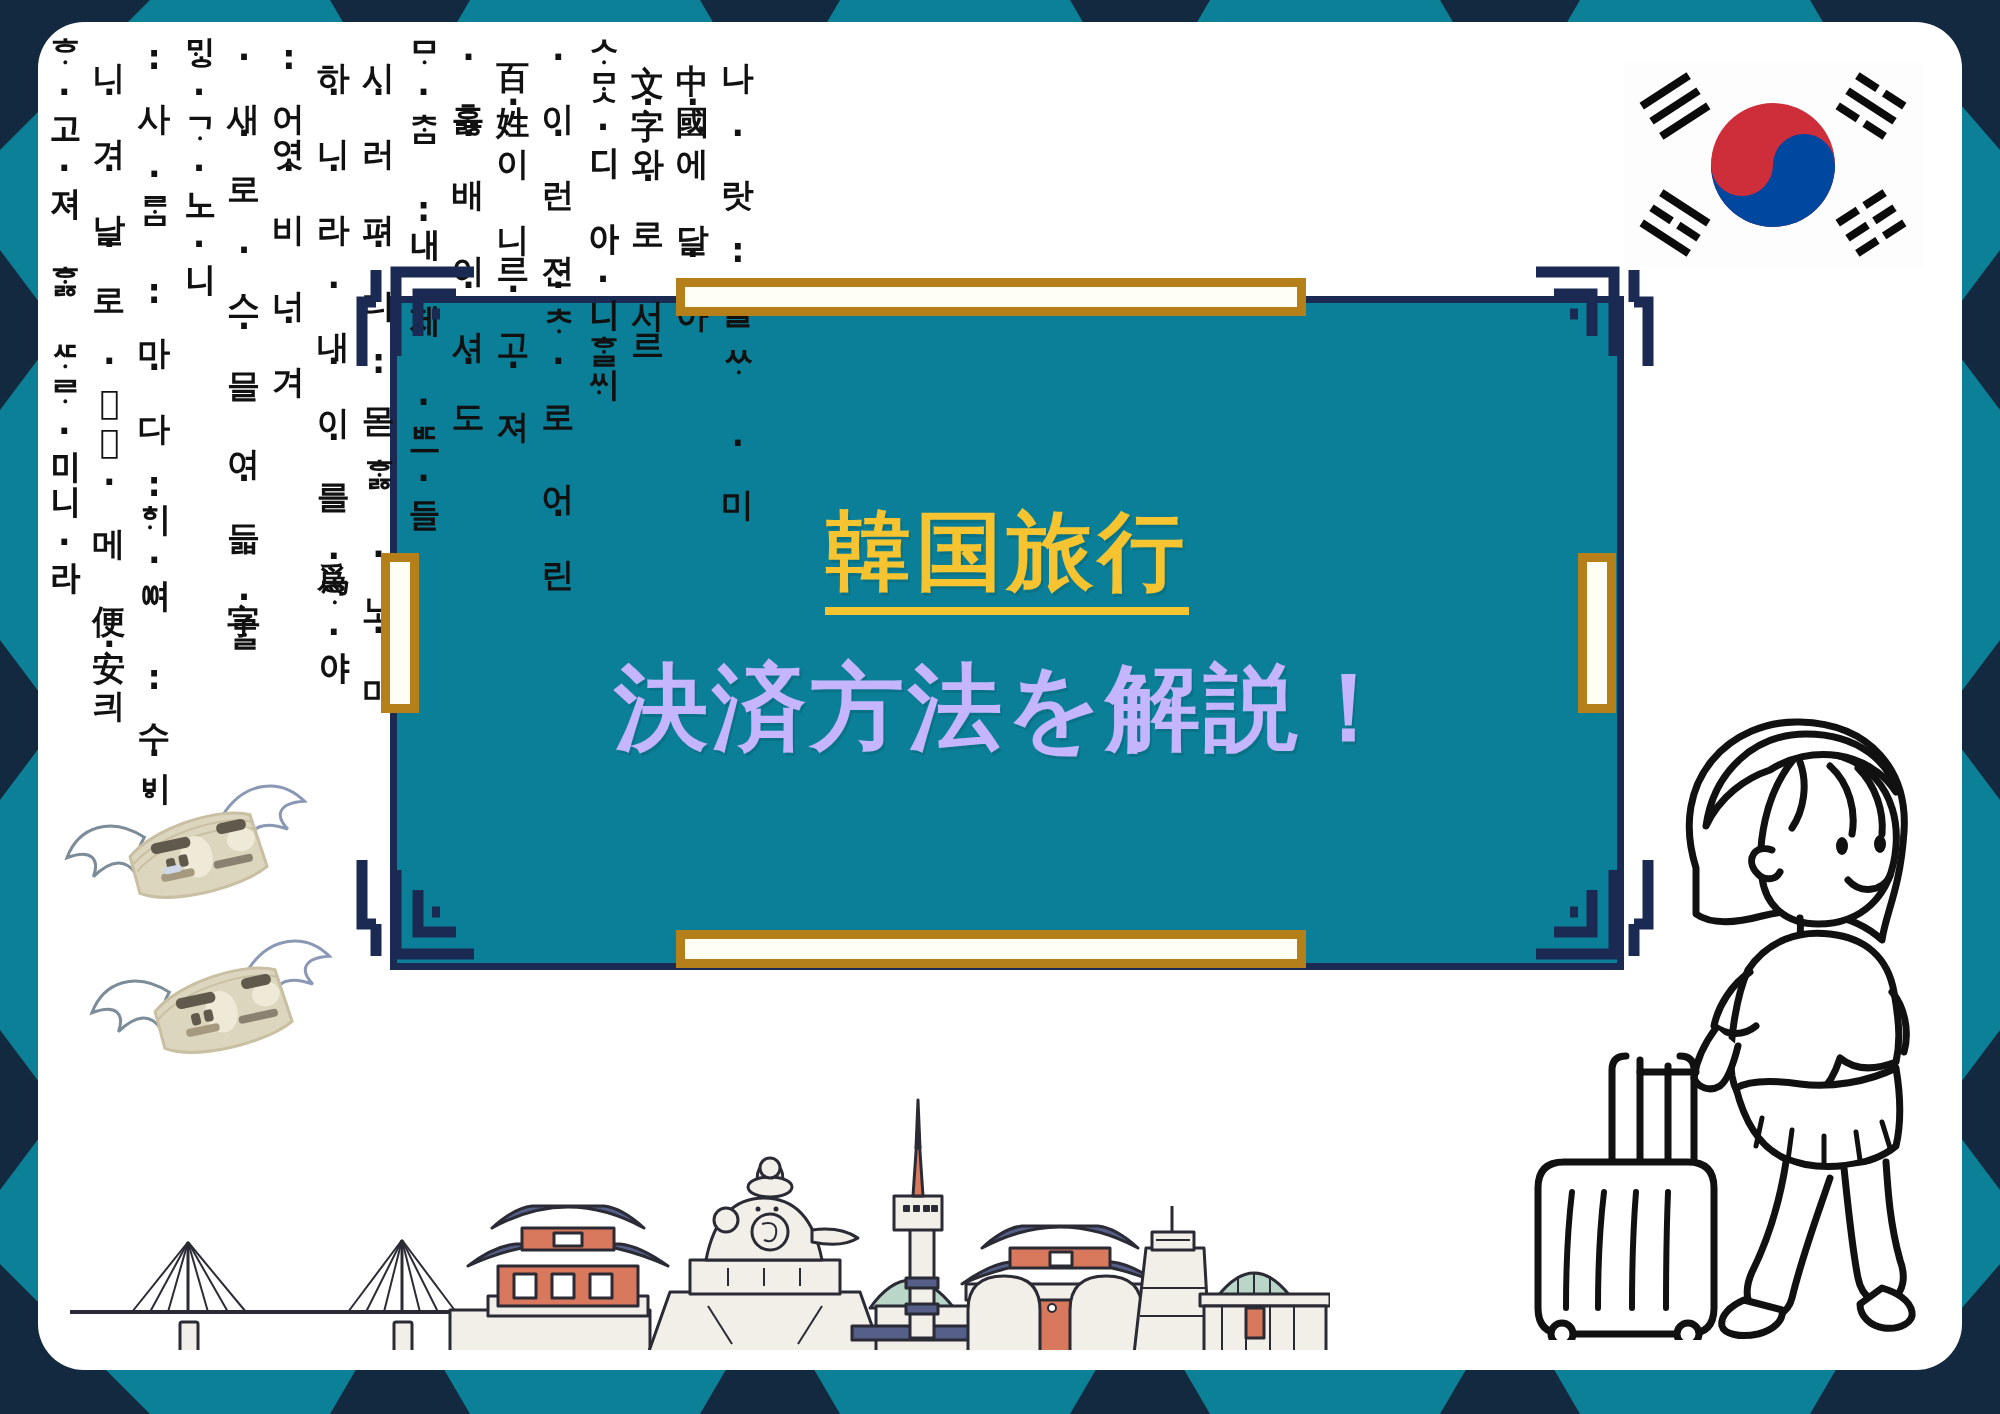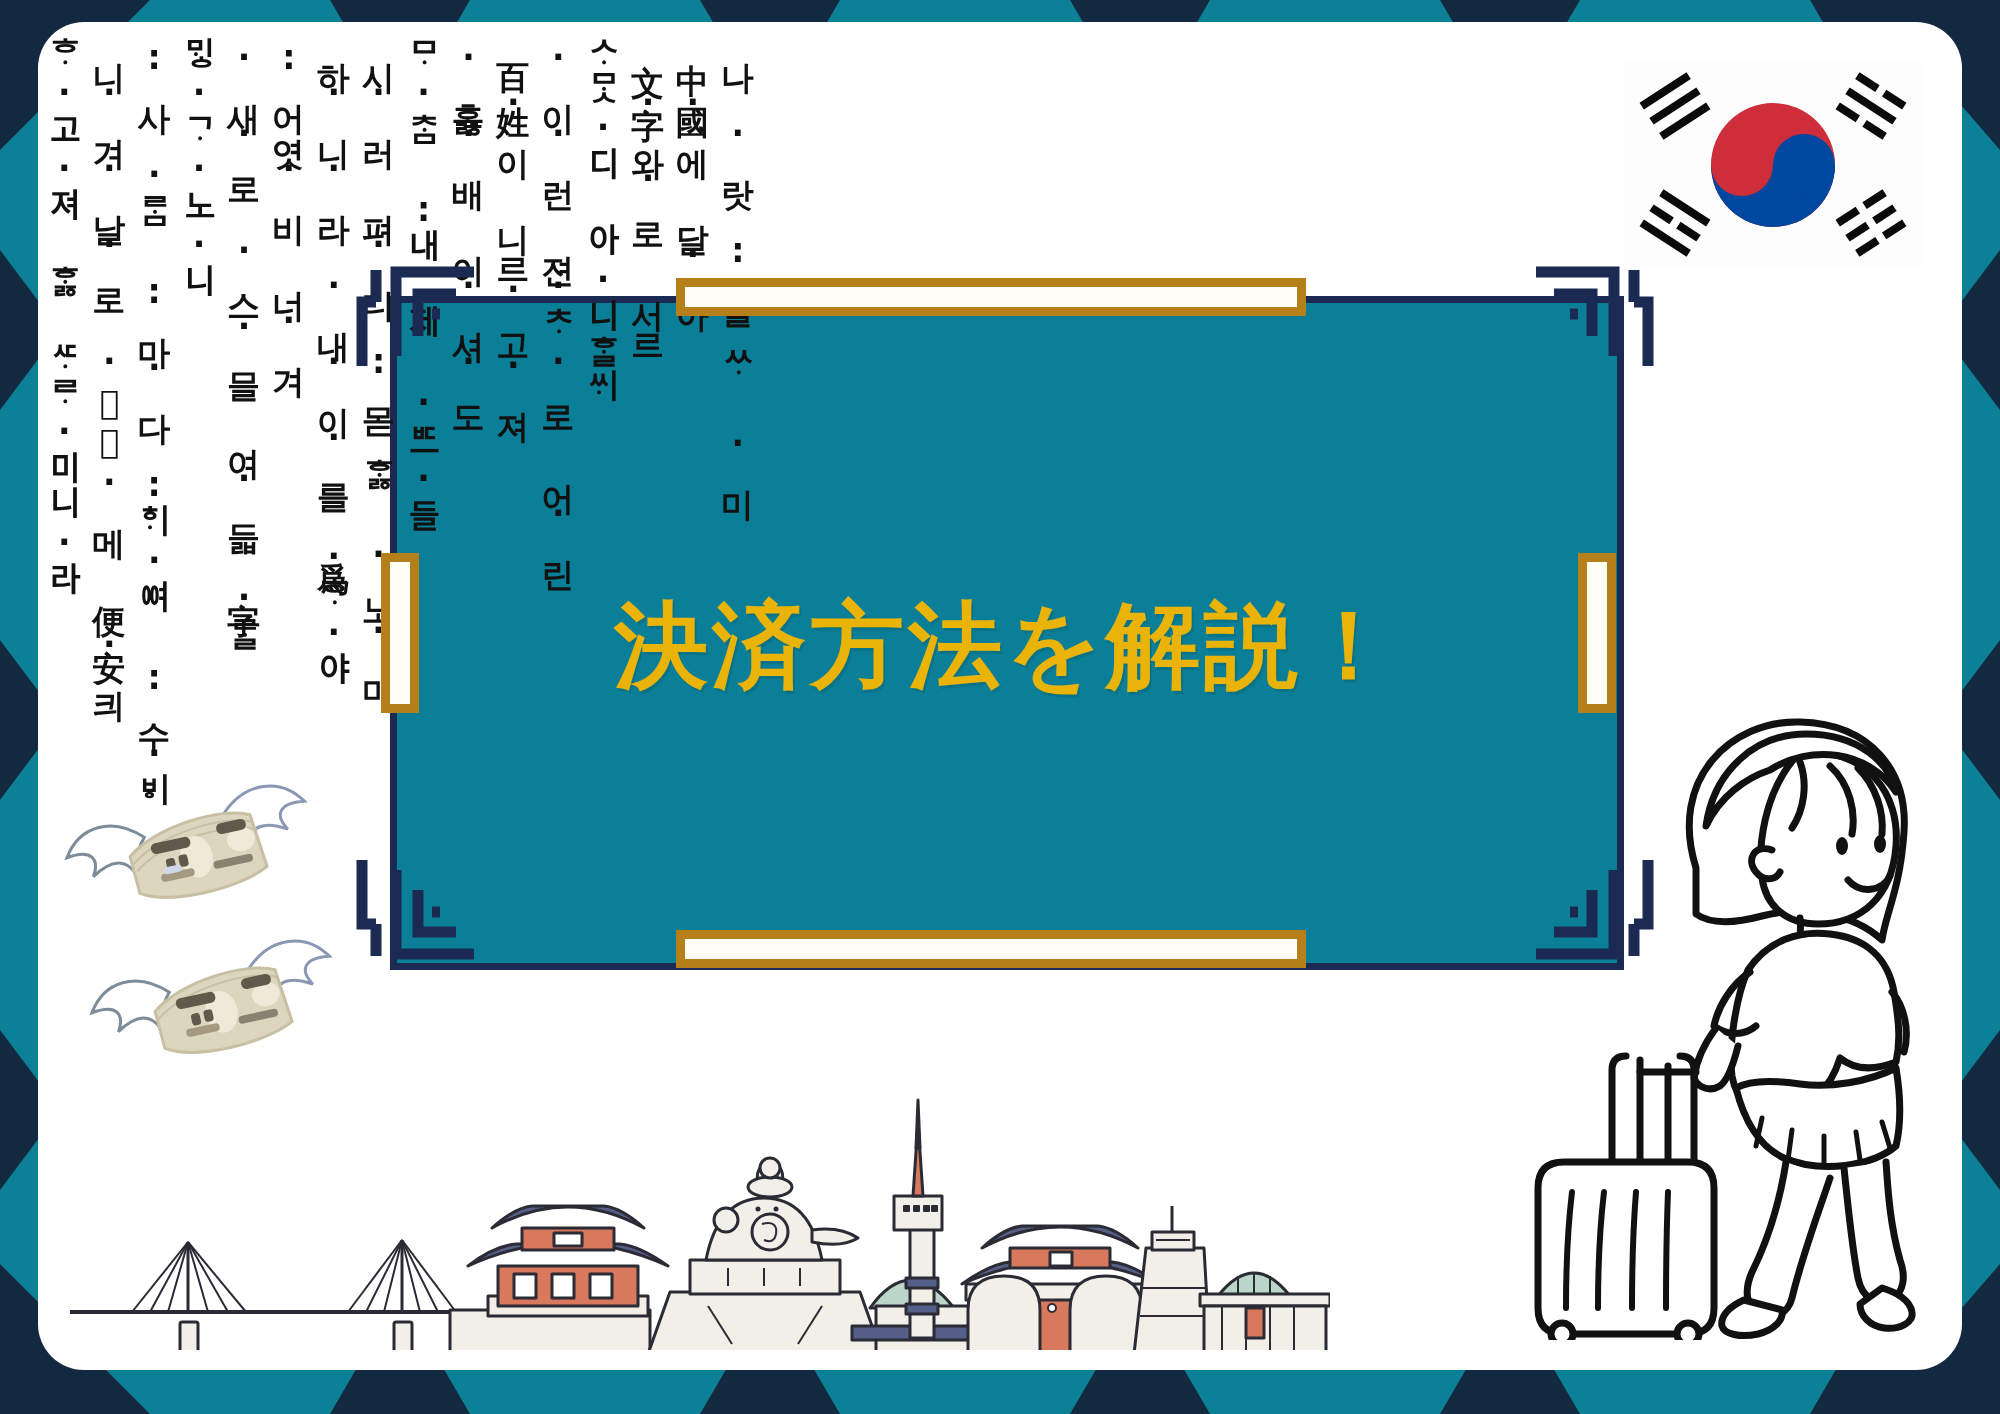--- a/index.html
+++ b/index.html
@@ -295,6 +295,7 @@
 <div class="goldbar" id="gb-right"></div>
 
 <div id="headline">
+  <div class="line1">韓国旅行</div>
   <div class="line2">決済方法を解説！</div>
 </div>
 

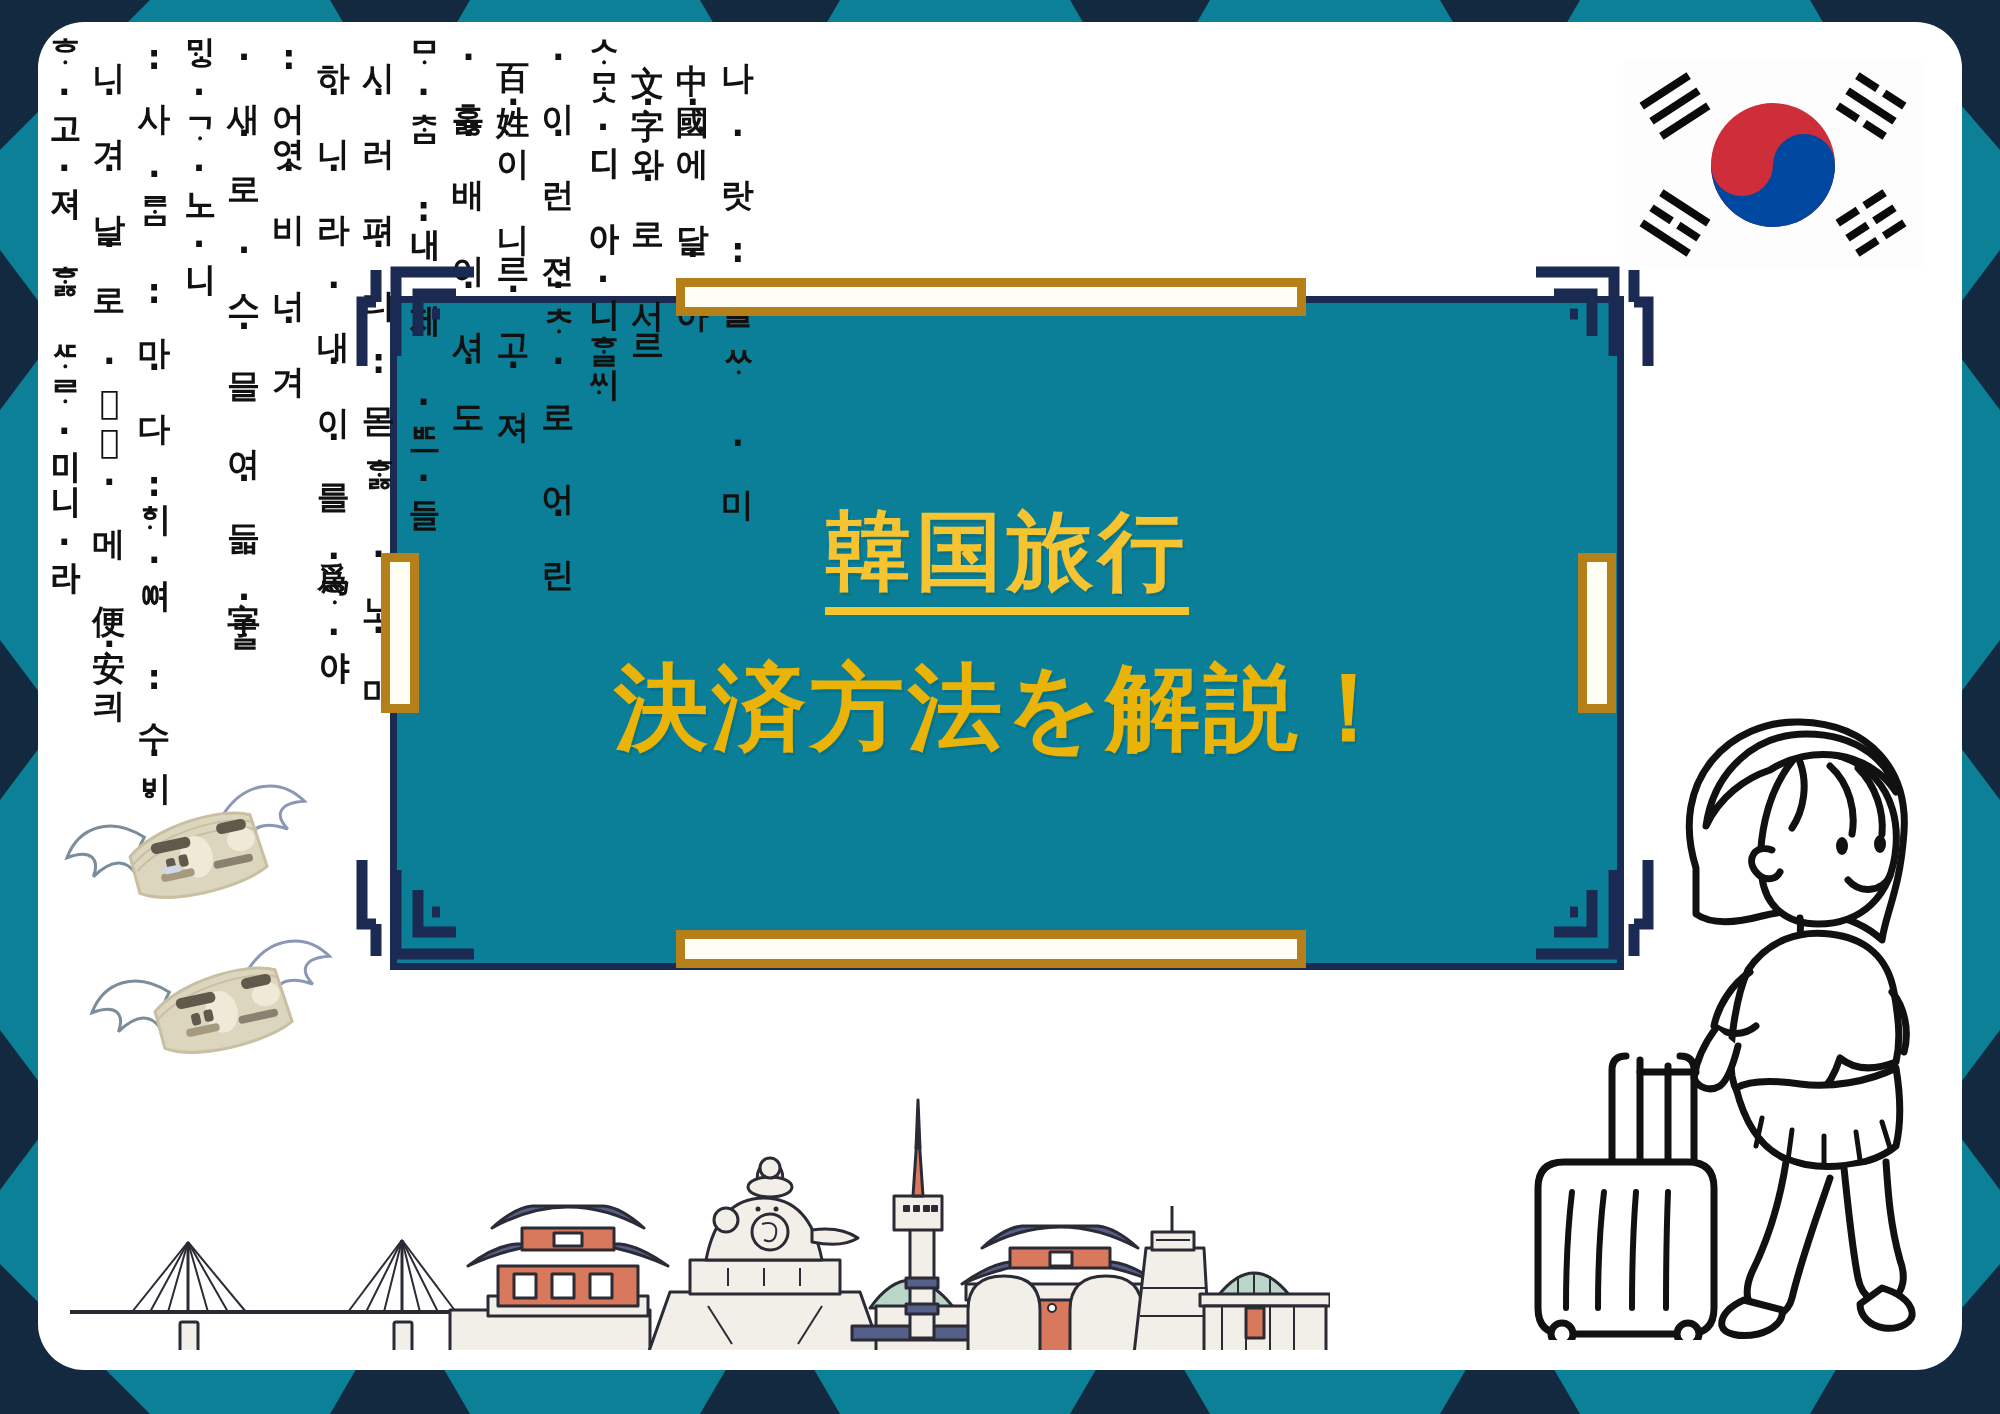--- a/index.html
+++ b/index.html
@@ -147,7 +147,7 @@
   #headline .line2 {
     font-family:"DejaVu Sans", sans-serif;
     font-size:94px; font-weight:900;
-    color:#eab308;
+    color:#c4b5fd;
     letter-spacing:4px;
     line-height:1.12;
     margin-top:26px;

